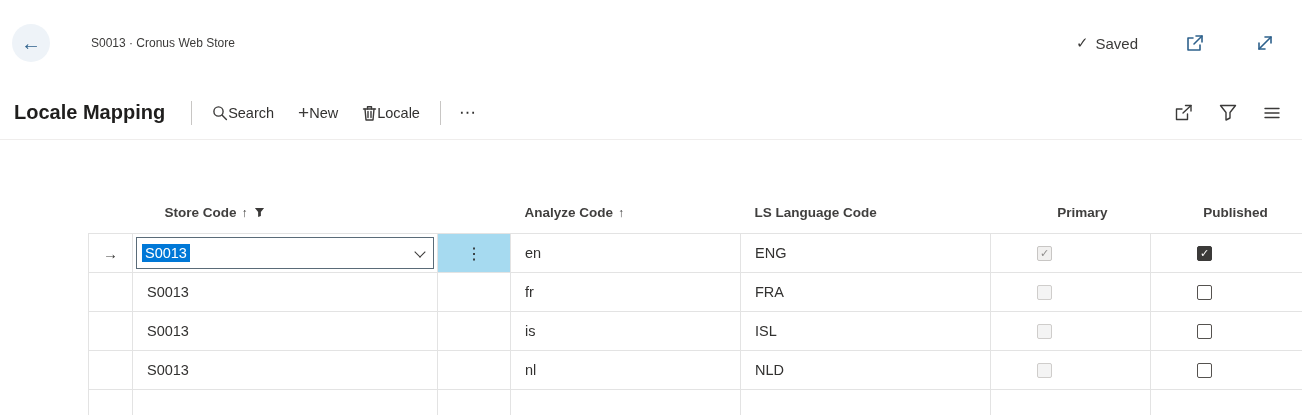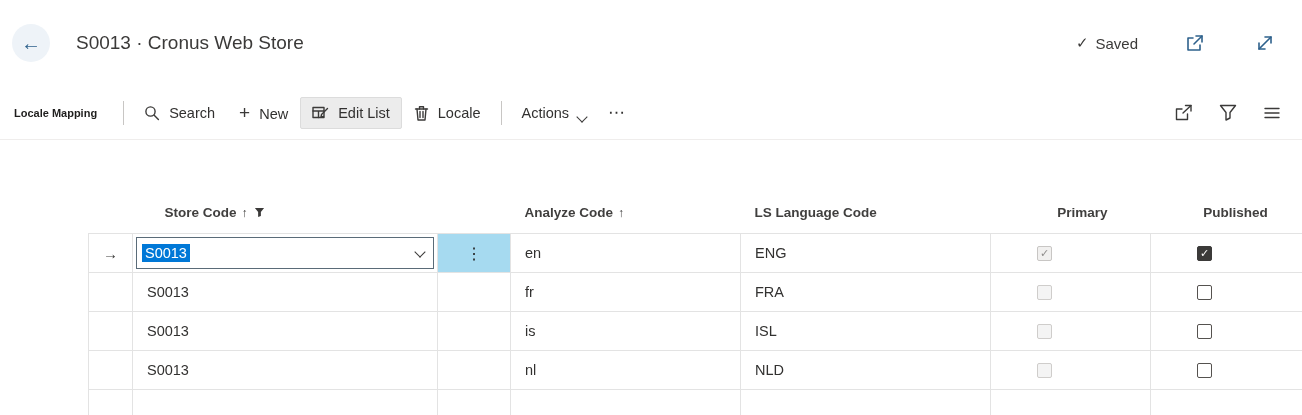--- a/index.html
+++ b/index.html
@@ -11,7 +11,7 @@
   .back-btn{width:38px;height:38px;border-radius:50%;background:#eef3f8;border:none;
             color:#2e618c;font-size:20px;line-height:1;display:flex;align-items:center;
             justify-content:center;cursor:pointer;font-family:inherit;}
-  .page-title{margin-left:26px;font-size:19px;color:#3b3a39;}
+  .page-title{margin-left:41px;font-size:12px;color:#3b3a39;}
   .top-right{margin-left:auto;display:flex;align-items:center;}
   .saved{display:flex;align-items:center;gap:7px;font-size:15px;color:#3b3a39;}
   .saved .check{font-size:15px;color:#3b3a39;}

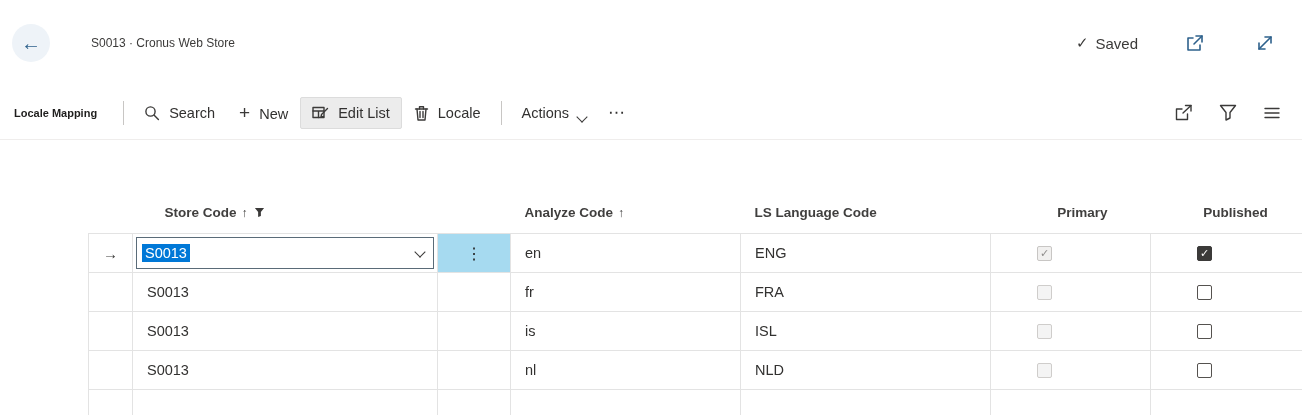--- a/index.html
+++ b/index.html
@@ -21,7 +21,7 @@
   
   .toolbar{display:flex;align-items:center;height:54px;padding:0 16px 0 14px;box-sizing:border-box;
            border-bottom:1px solid #efedec;}
-  .caption{font-weight:700;font-size:11px;color:#1f1e1d;padding-right:18px;white-space:nowrap;}
+  .caption{font-weight:700;font-size:20px;color:#1f1e1d;padding-right:18px;white-space:nowrap;}
   .vsep{width:1px;height:24px;background:#c8c6c4;margin:0 8px;flex:none;}
   .tb-btn{display:flex;align-items:flex-end;gap:9px;background:transparent;border:1px solid transparent;
           padding:7px 11px;font-size:14.5px;font-family:inherit;color:#323130;cursor:pointer;

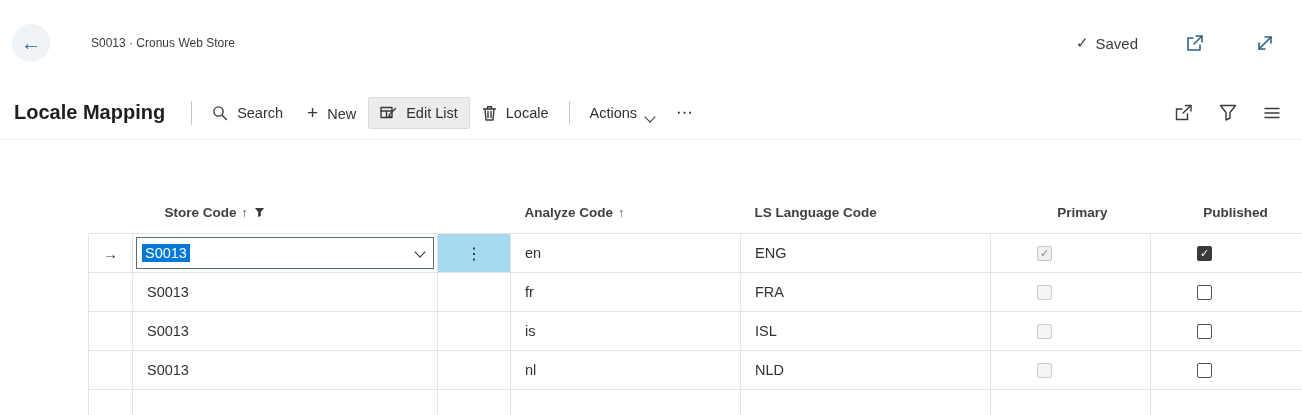--- a/index.html
+++ b/index.html
@@ -23,7 +23,7 @@
            border-bottom:1px solid #efedec;}
   .caption{font-weight:700;font-size:20px;color:#1f1e1d;padding-right:18px;white-space:nowrap;}
   .vsep{width:1px;height:24px;background:#c8c6c4;margin:0 8px;flex:none;}
-  .tb-btn{display:flex;align-items:flex-end;gap:9px;background:transparent;border:1px solid transparent;
+  .tb-btn{display:flex;align-items:center;background:transparent;border:1px solid transparent;
           padding:7px 11px;font-size:14.5px;font-family:inherit;color:#323130;cursor:pointer;
           border-radius:2px;white-space:nowrap;}
   .tb-btn svg{stroke:#3b3a39;fill:none;stroke-width:1.4;stroke-linecap:round;stroke-linejoin:round;}

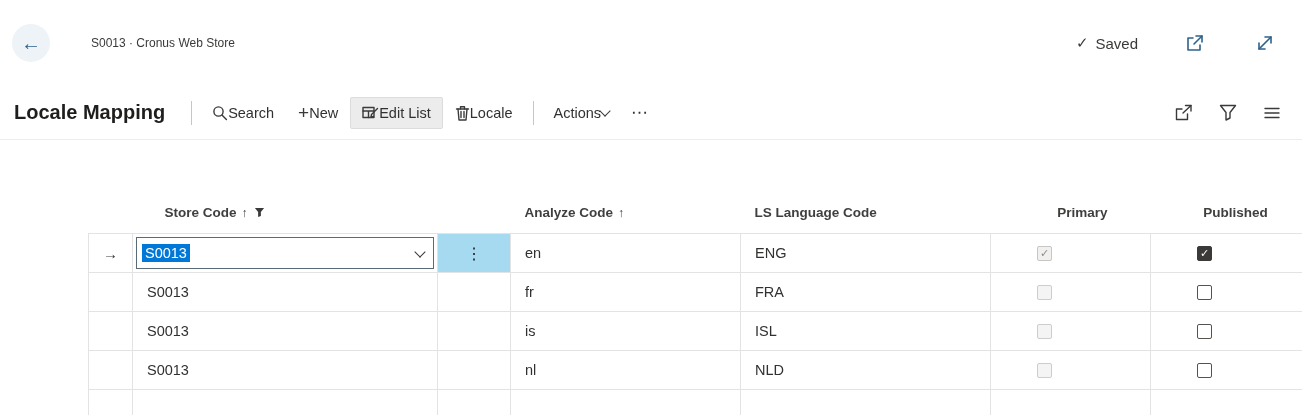--- a/index.html
+++ b/index.html
@@ -117,14 +117,6 @@
       <span>New</span>
     </button>
 
-    <button class="tb-btn active">
-      <svg width="17" height="16" viewBox="0 0 17 16">
-        <rect x="1" y="2.5" width="11" height="10"></rect>
-        <path d="M1 6 H12 M6.5 6 V12.5"></path>
-        <path d="M9.5 9.5 L15.5 3.5 M9.5 9.5 L9 12 L11.5 11.5"></path>
-      </svg>
-      <span>Edit List</span>
-    </button>
 
     <button class="tb-btn">
       <svg width="15" height="16" viewBox="0 0 15 16">

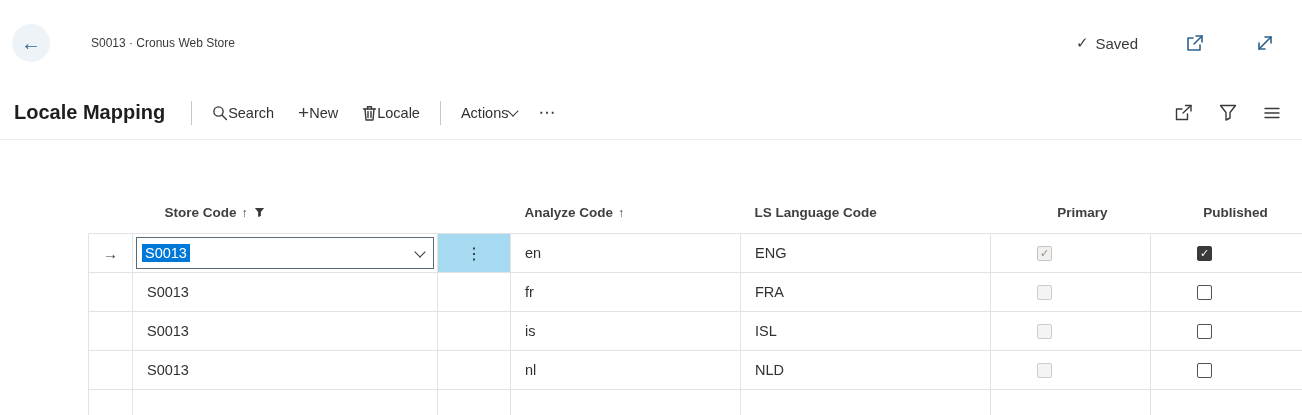--- a/index.html
+++ b/index.html
@@ -130,10 +130,6 @@
 
     <div class="vsep"></div>
 
-    <button class="tb-btn">
-      <span>Actions</span>
-      <span class="chevron-down"></span>
-    </button>
 
     <button class="tb-btn more-btn">
       <span>⋯</span>

